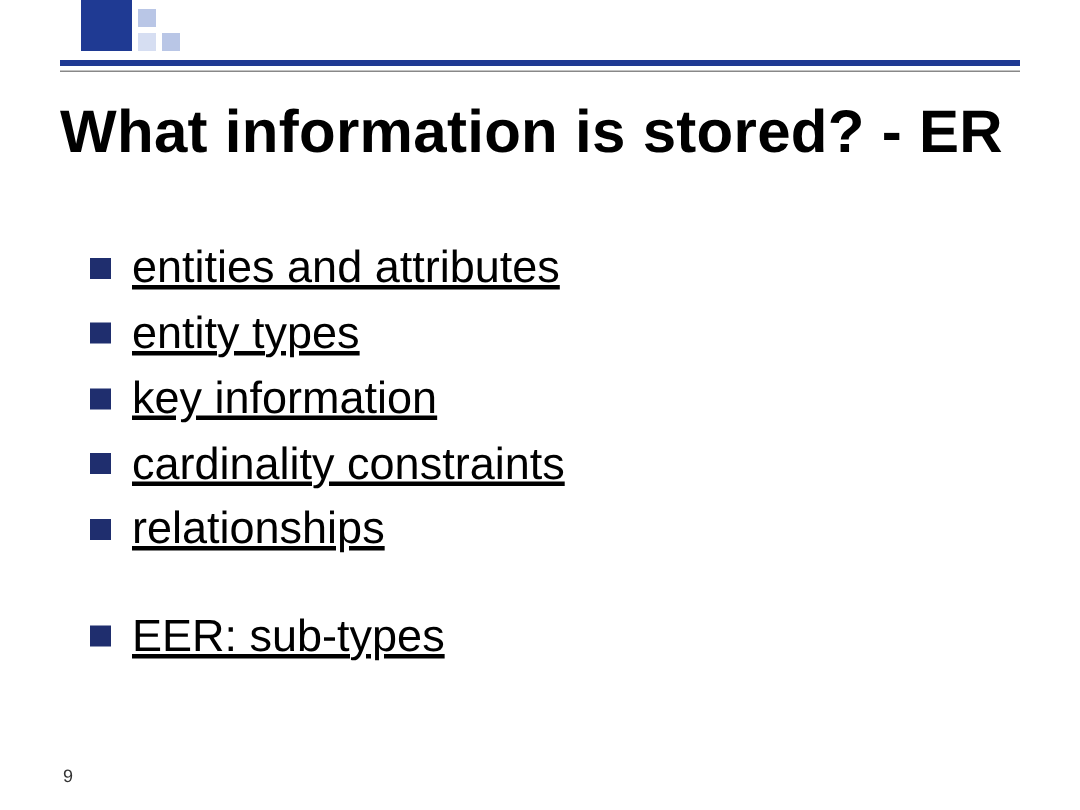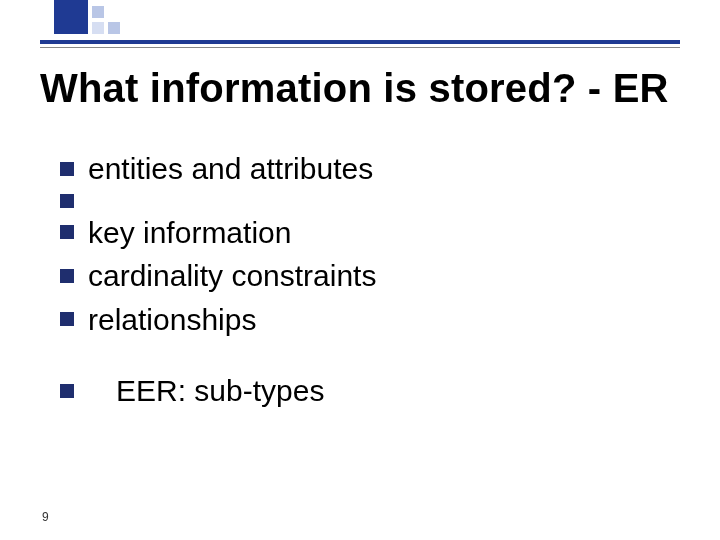--- a/index.html
+++ b/index.html
@@ -76,7 +76,8 @@
   .bullets {
     position: absolute;
     left: 60px;
-    top: 150px;
+    top: 160px;
+    text-decoration: underline;
   }
   .bullet-row {
     display: flex;

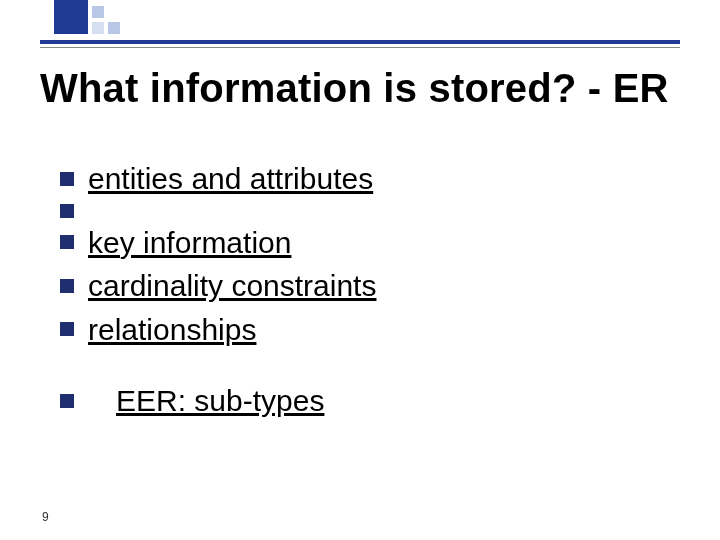--- a/index.html
+++ b/index.html
@@ -129,6 +129,7 @@
   </div>
   <div class="bullet-row">
     <span class="bullet-icon"></span>
+    <span class="bullet-text">entity types</span>
   </div>
   <div class="bullet-row">
     <span class="bullet-icon"></span>

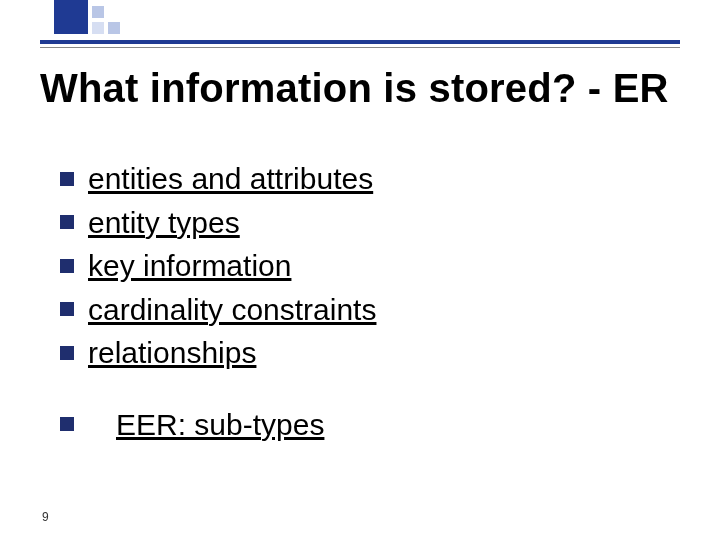--- a/index.html
+++ b/index.html
@@ -98,7 +98,6 @@
   }
   .group2 {
     margin-top: 34px;
-    gap: 28px;
   }
   .pagenum {
     position: absolute;

